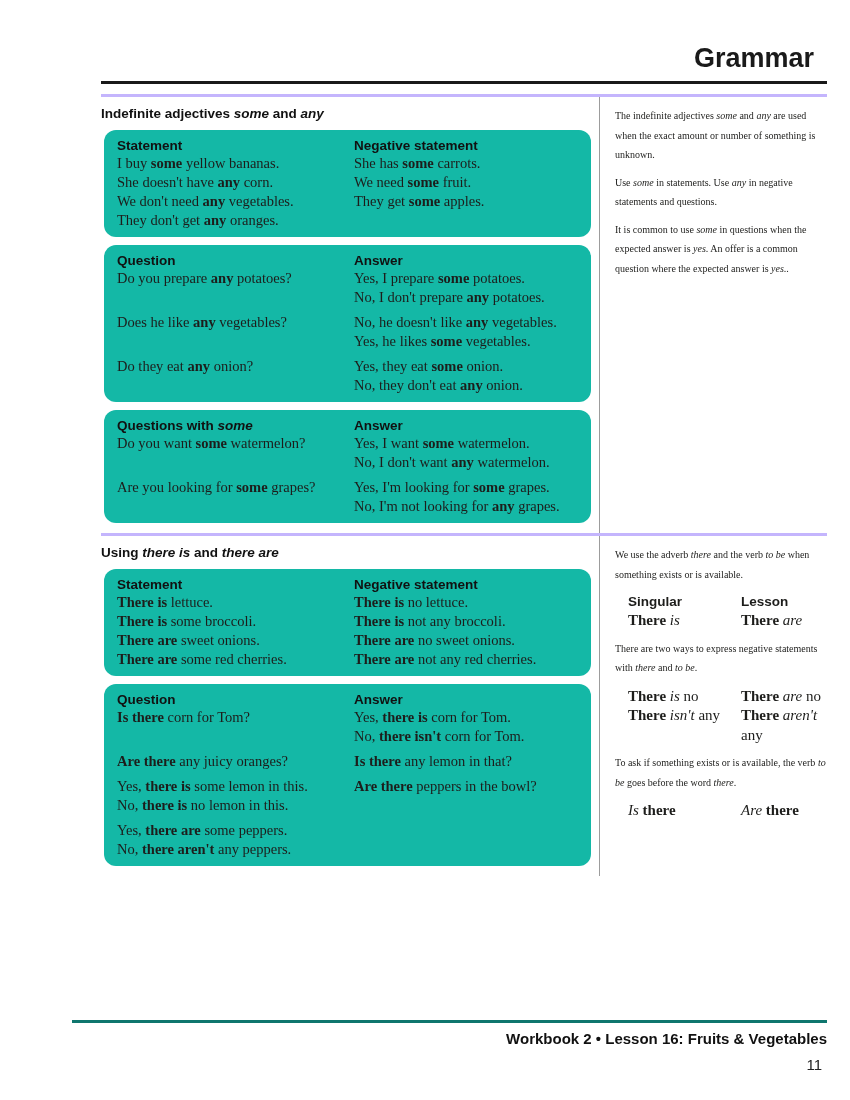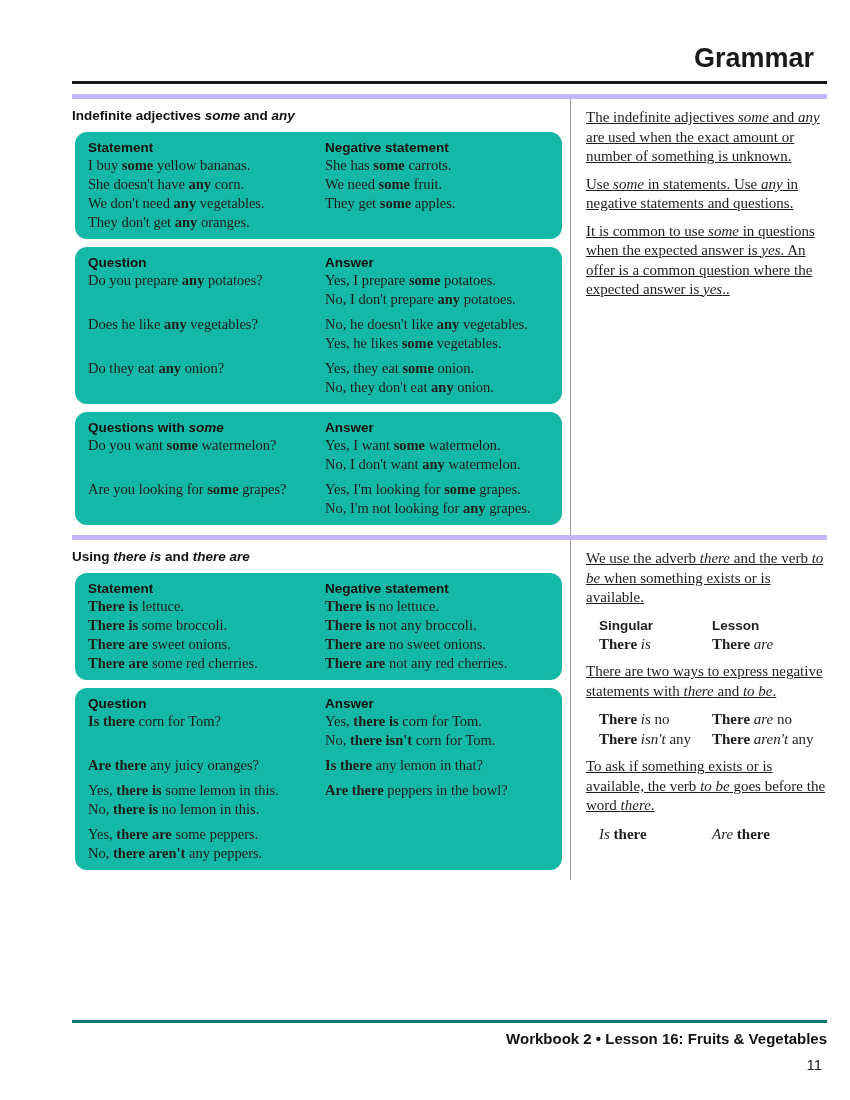--- a/index.html
+++ b/index.html
@@ -12,6 +12,7 @@
     color:#1d1d1b;
     overflow:hidden;
     font-family:"Liberation Serif", serif;
+    padding-left:29px;
   }
   .inner { padding:0 23px 0 72px; }
 

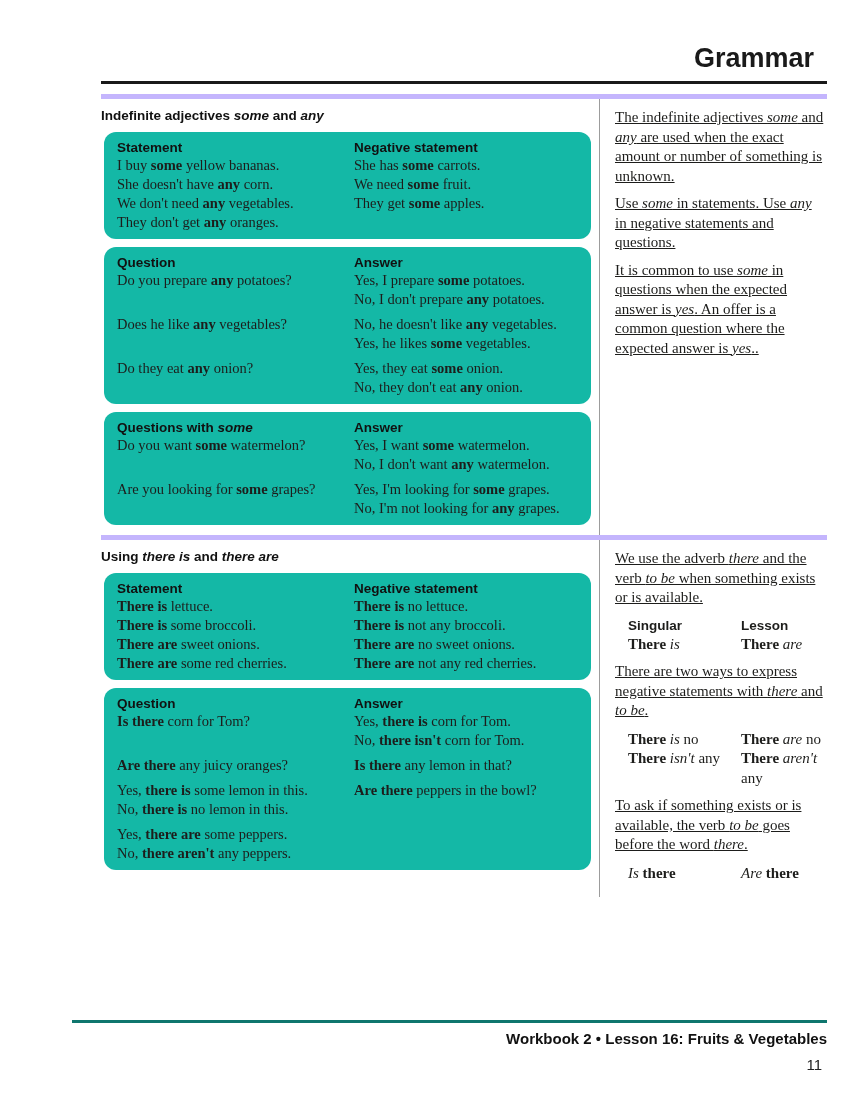--- a/index.html
+++ b/index.html
@@ -26,7 +26,7 @@
 
   
   .sec {
-    border-top:5px solid #c4b5fd;
+    border-top:3px solid #c4b5fd;
     display:grid;
     grid-template-columns:498px 1fr;
   }

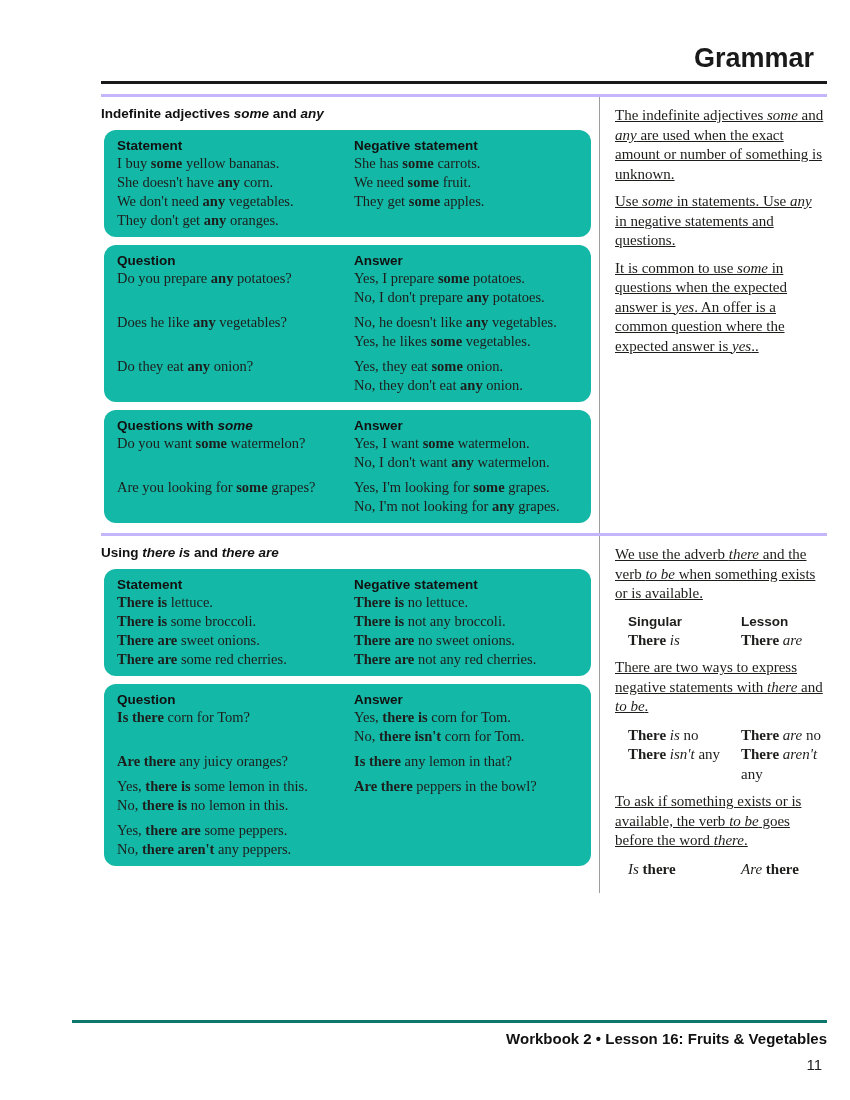--- a/index.html
+++ b/index.html
@@ -59,7 +59,7 @@
   .gap { margin-top:6px; }
 
   
-  .note { font-size:15px; line-height:19.5px; margin-top:8px; max-width:245px;text-decoration:underline; }
+  .note { font-size:10px; line-height:19.5px; margin-top:8px; max-width:245px; }
   .note:first-child { margin-top:0; }
   .mini {
     display:grid; grid-template-columns:113px auto;

